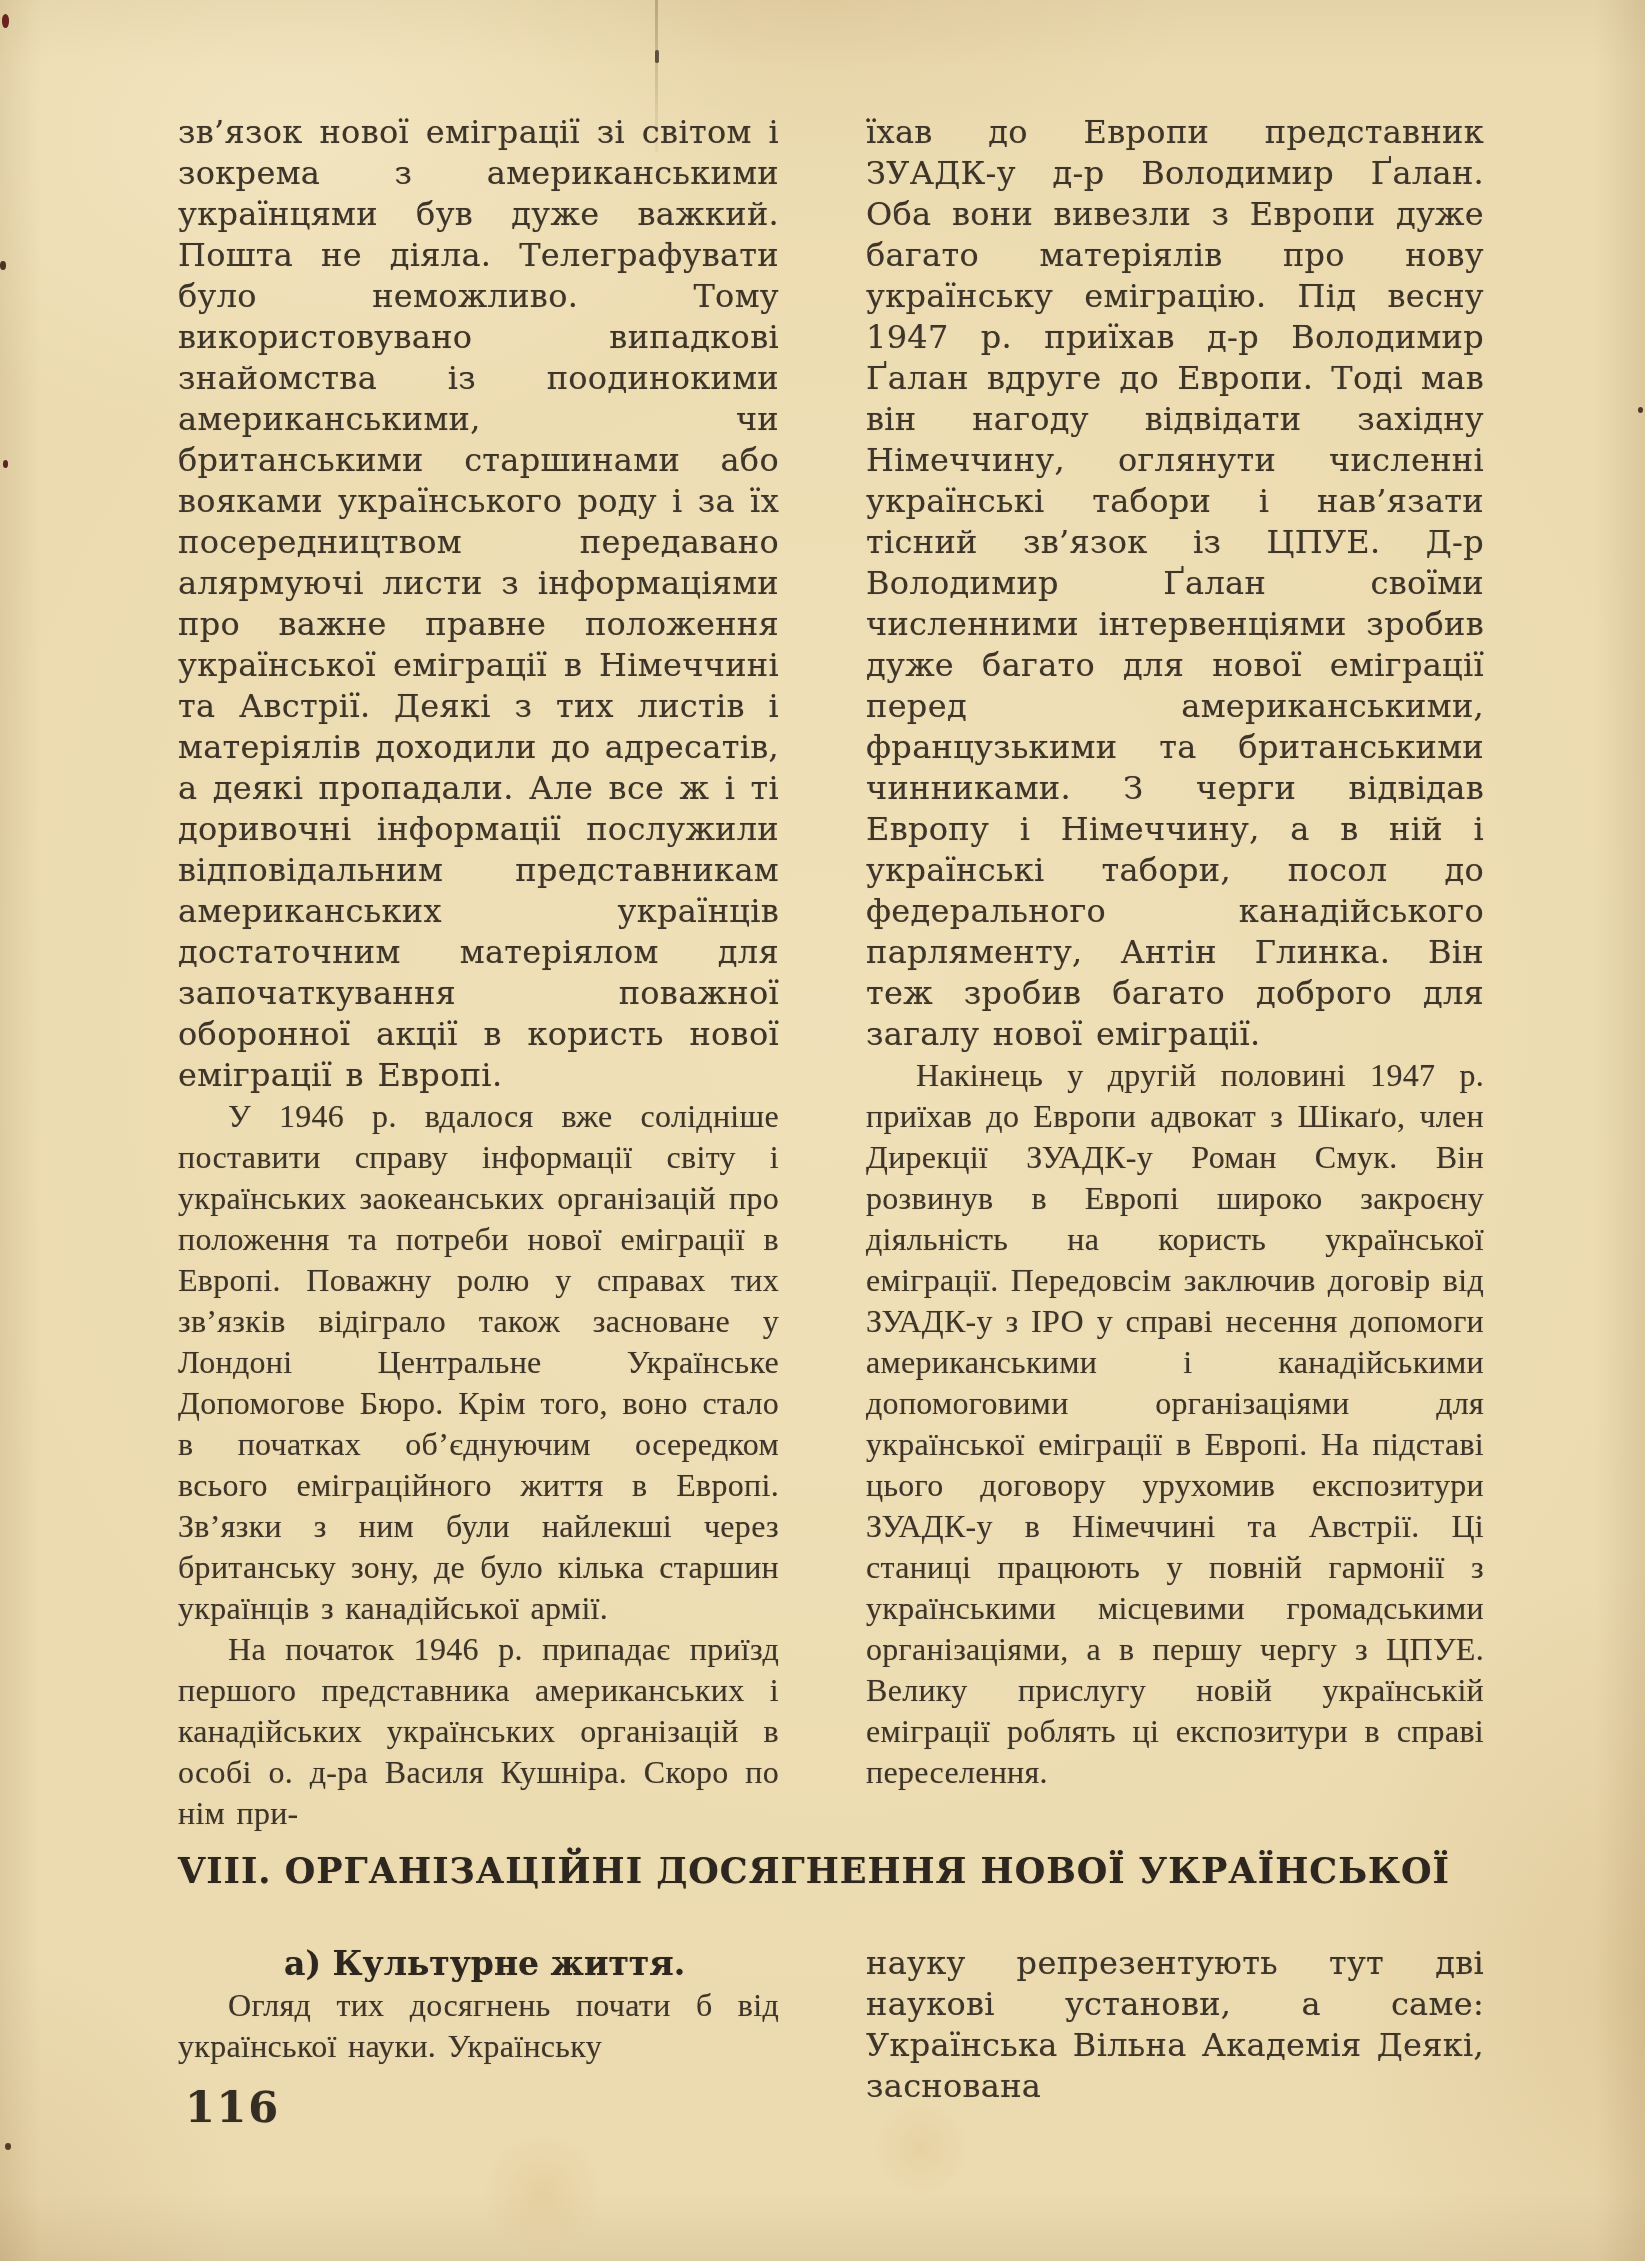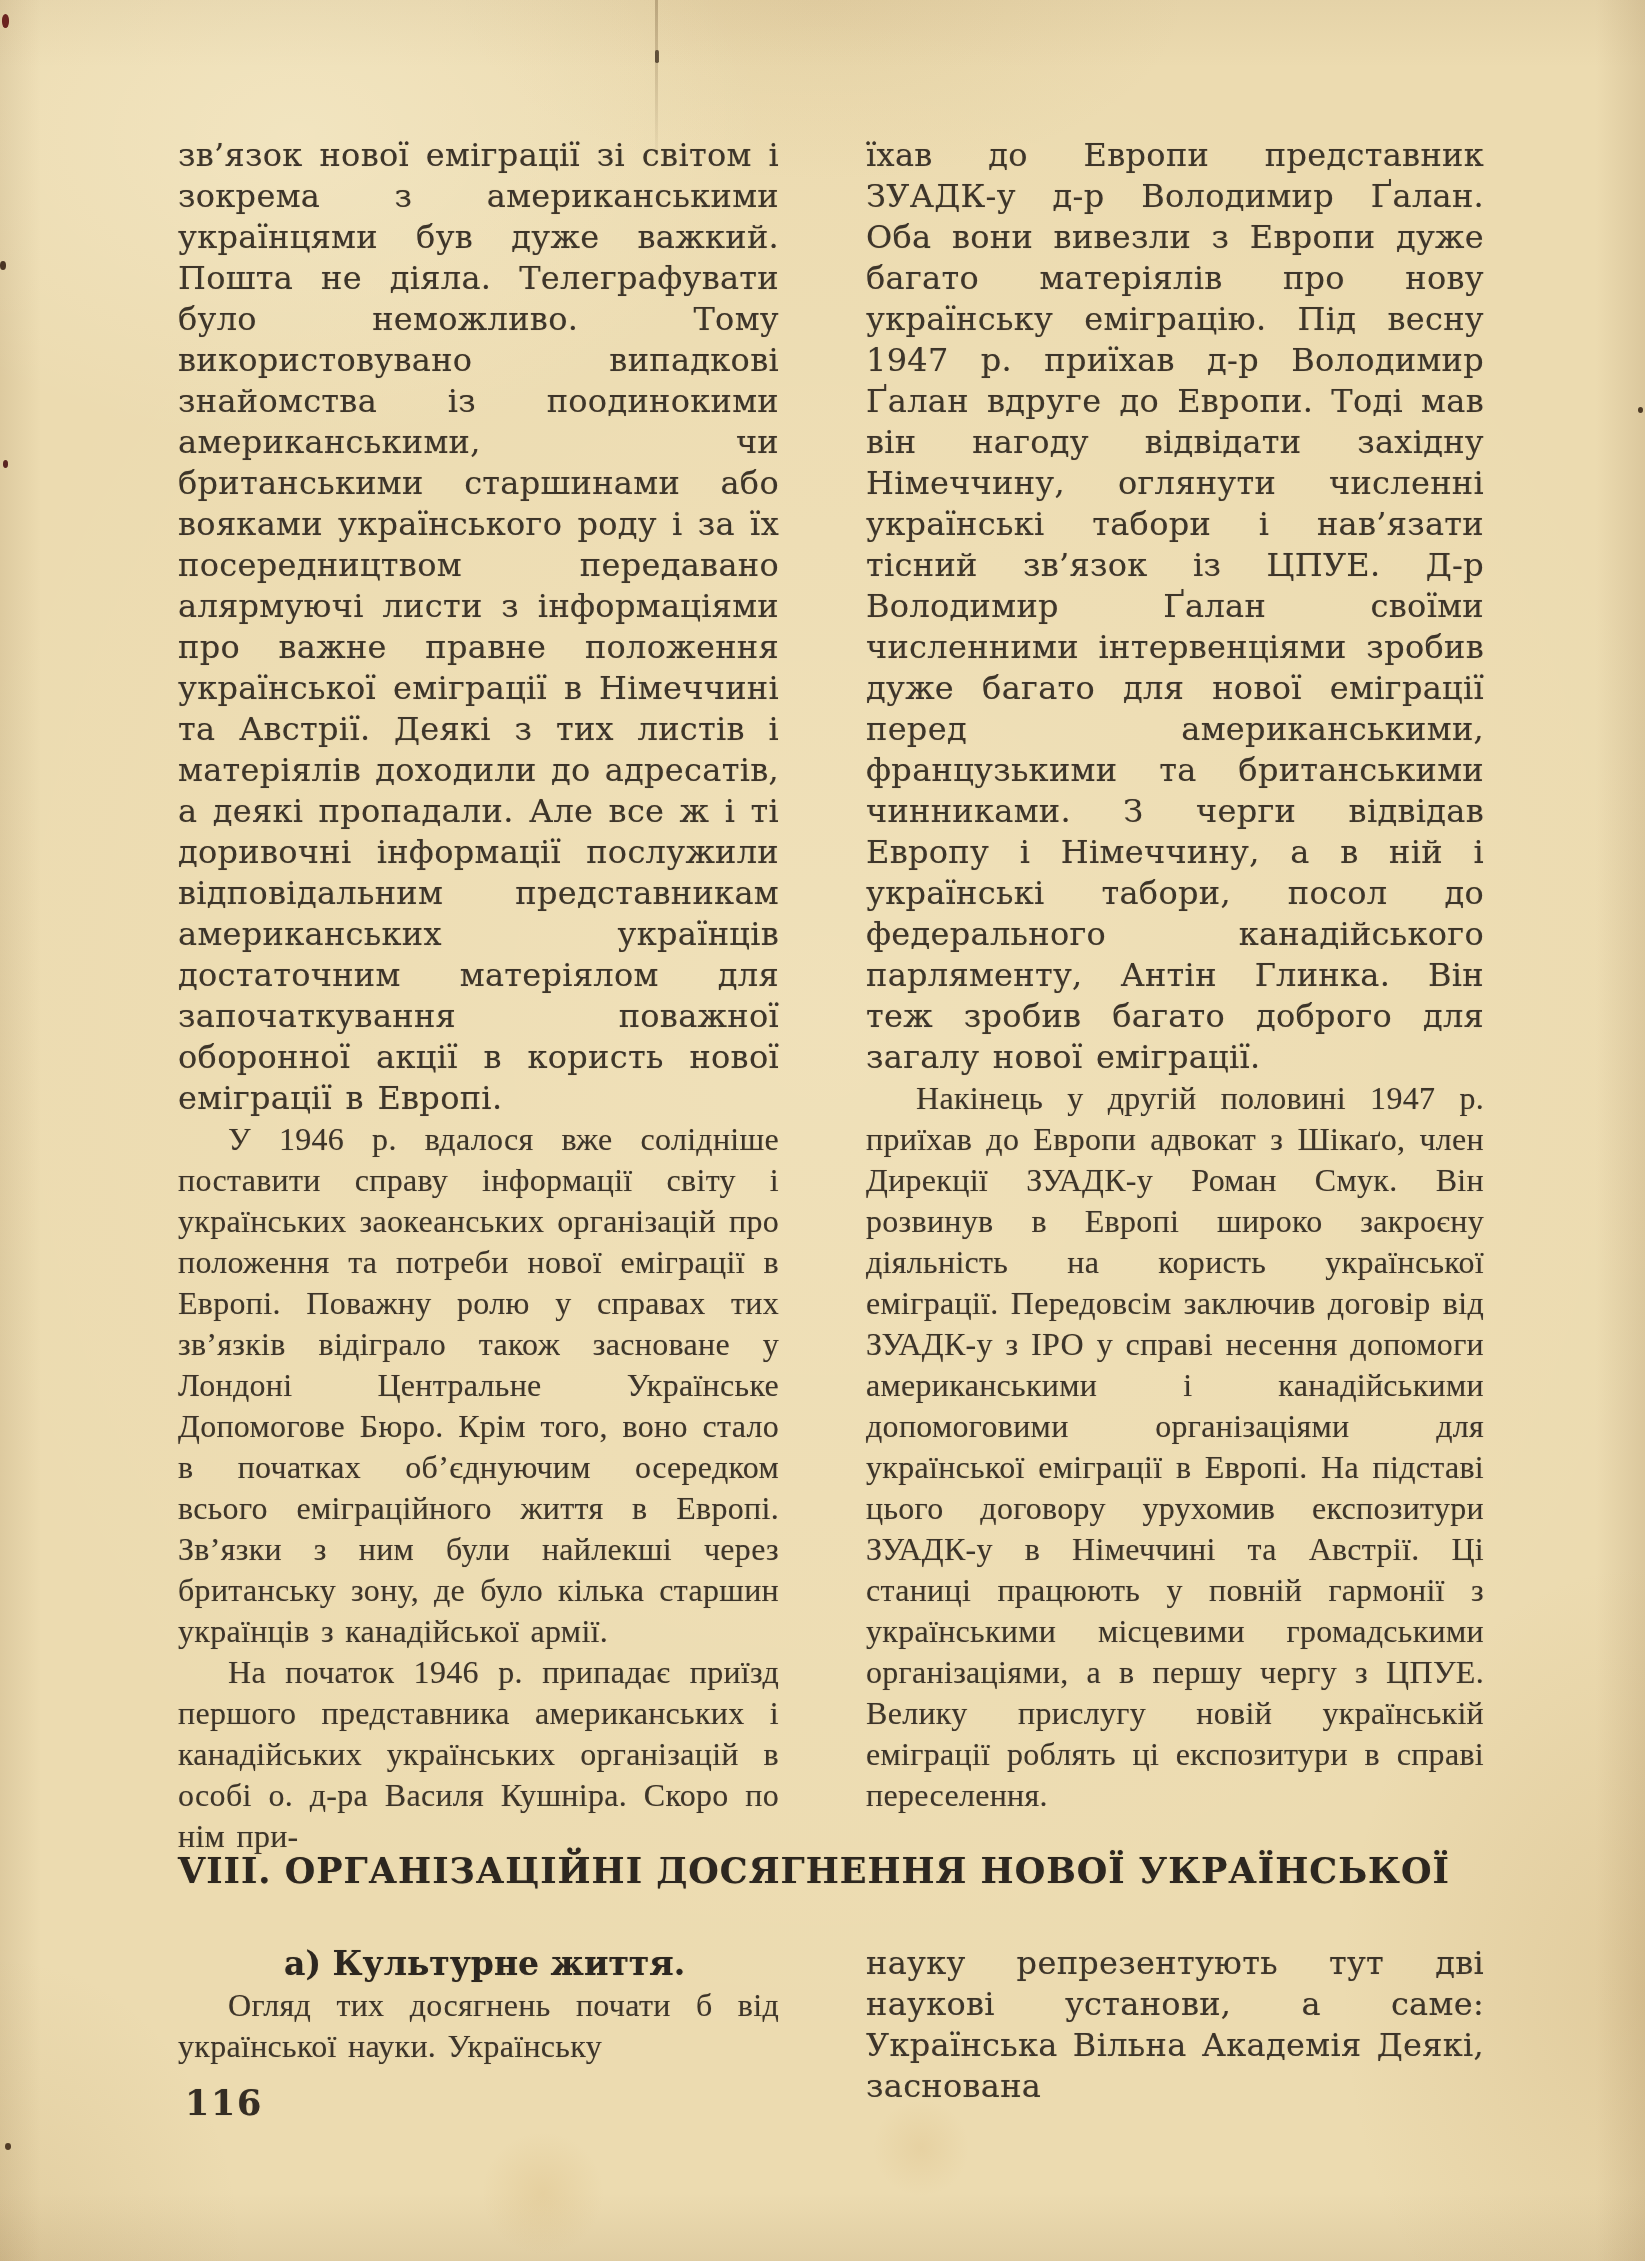--- a/index.html
+++ b/index.html
@@ -26,7 +26,7 @@
   }
   .text-block{
     position:absolute;
-    left:178px; top:135px; width:1306px;
+    left:178px; top:112px; width:1306px;
   }
   .columns{
     display:flex;

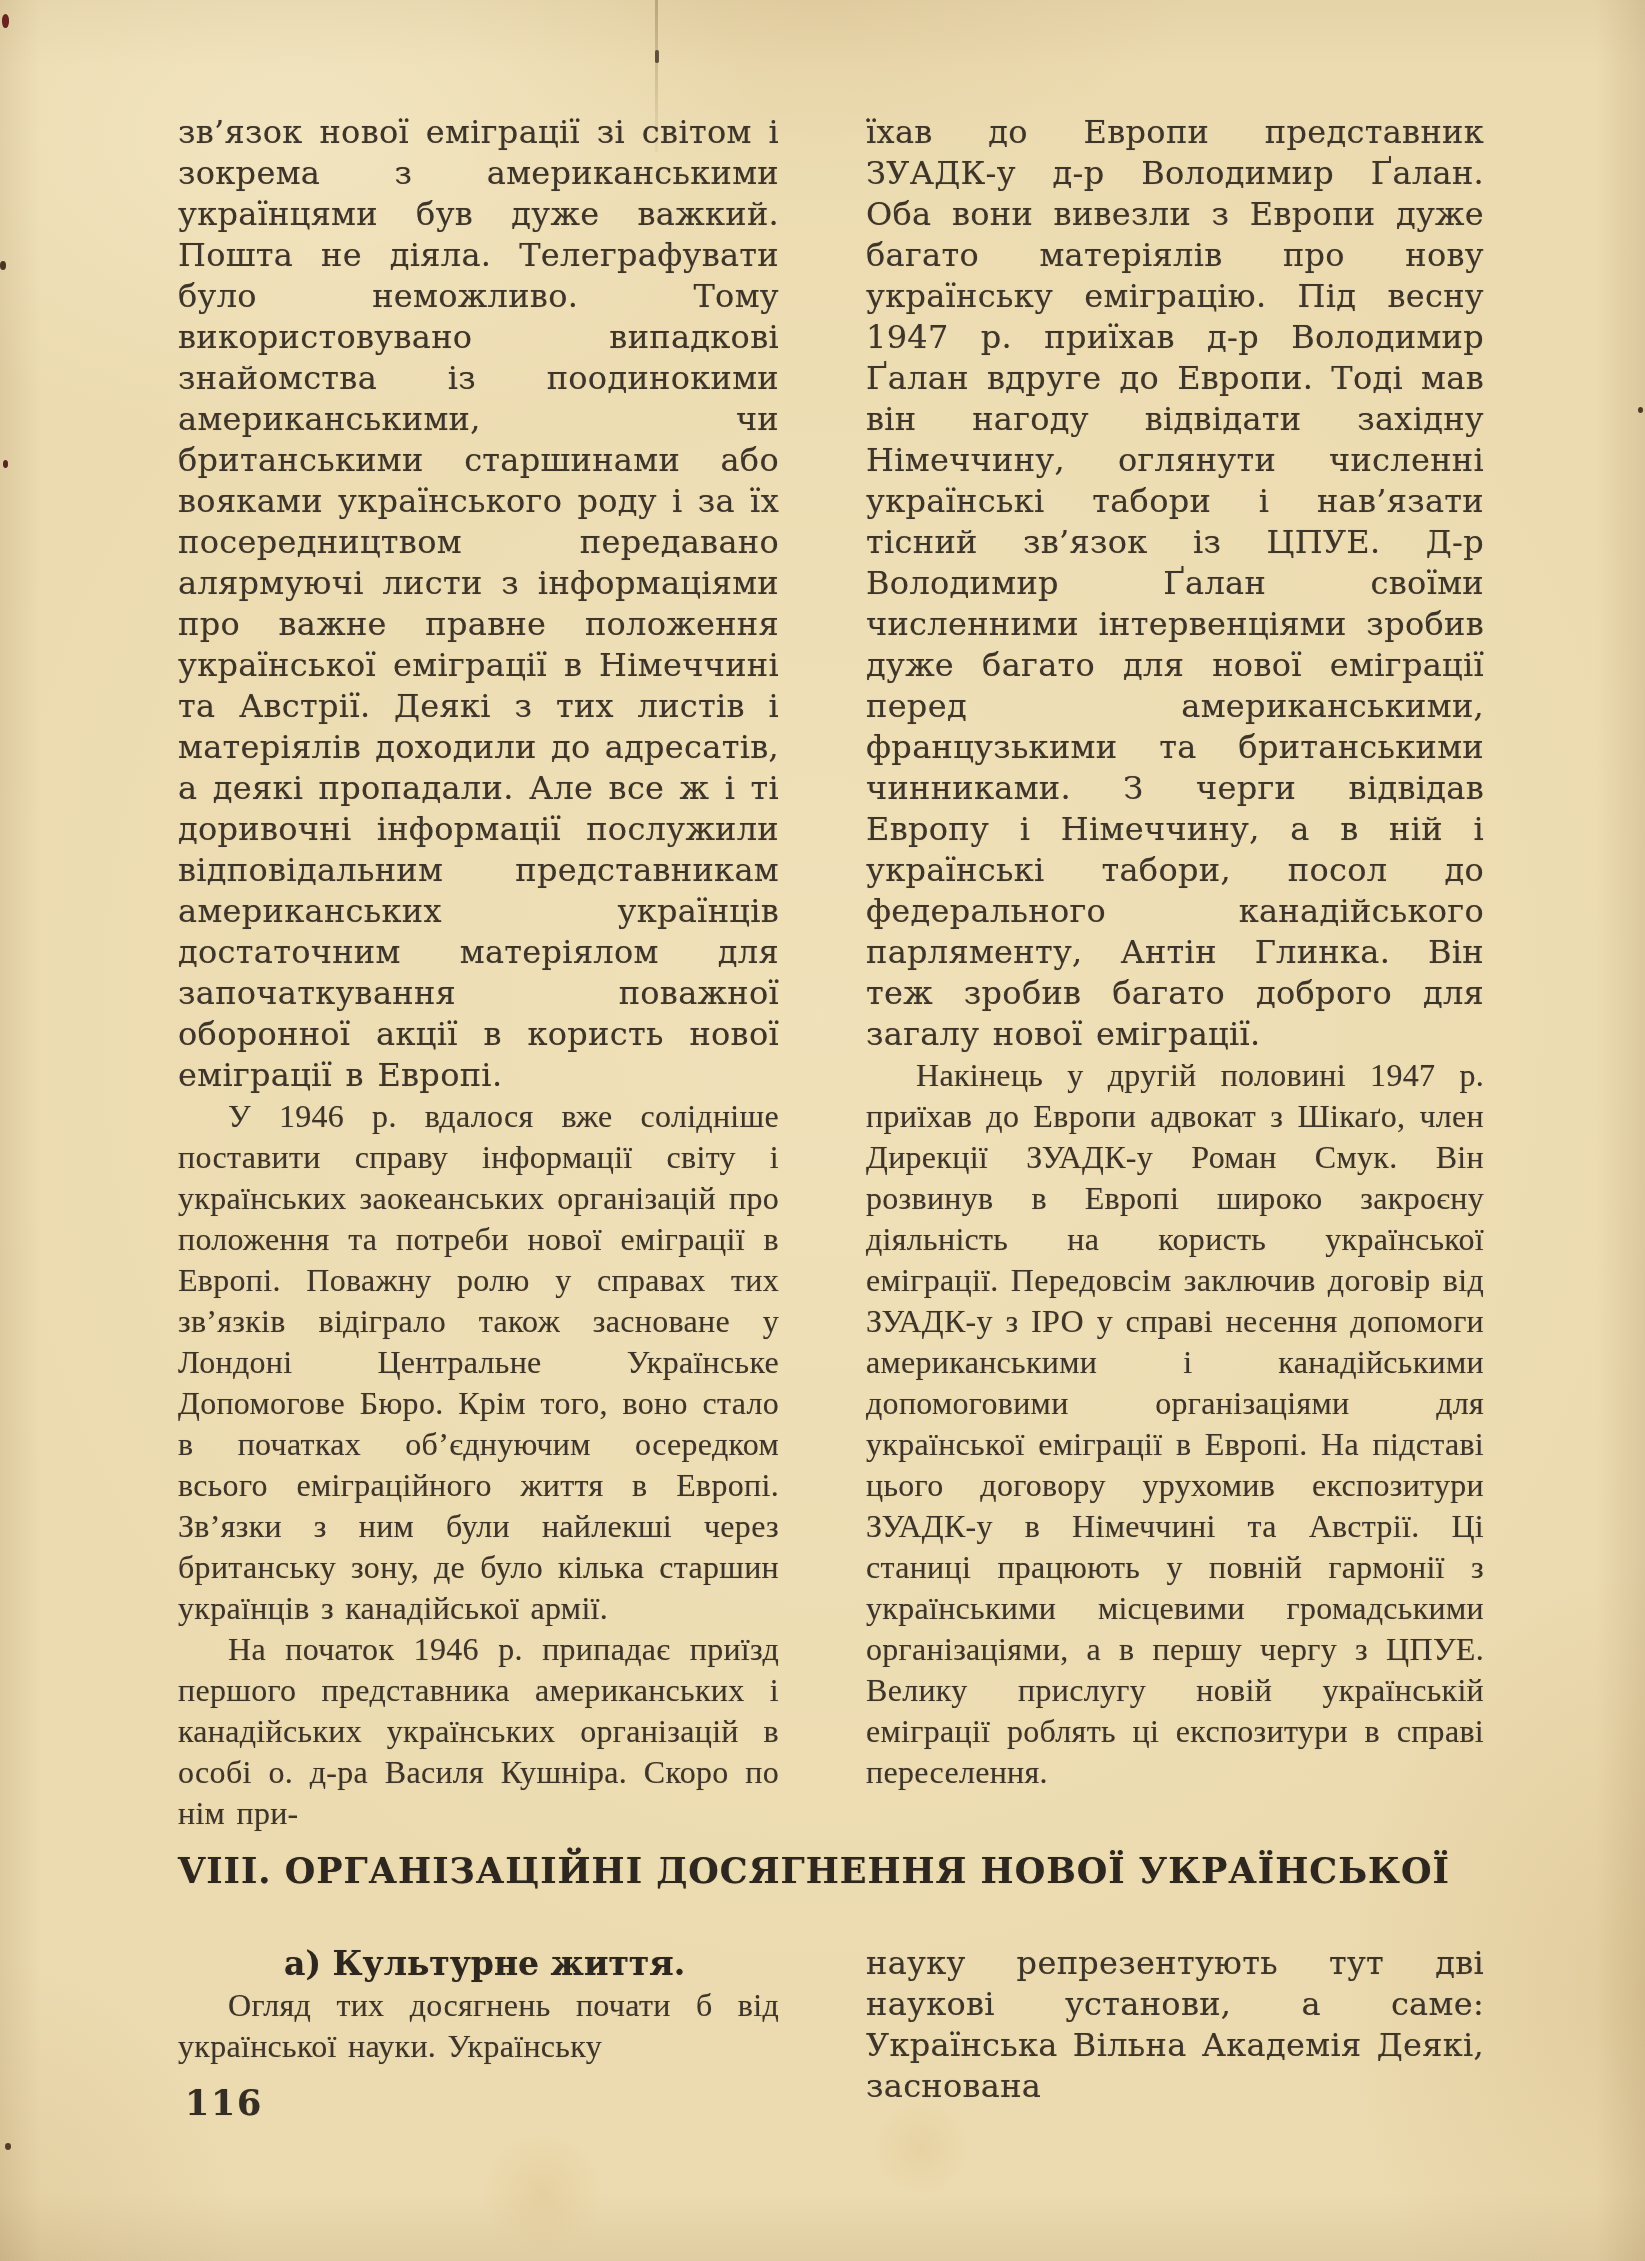--- a/index.html
+++ b/index.html
@@ -72,7 +72,7 @@
   .page-number{
     position:absolute;
     left:185px; top:2082px;
-    font-size:35px;
+    font-size:43px;
     font-weight:bold;
     letter-spacing:1.7px;
     color:#352e24;

